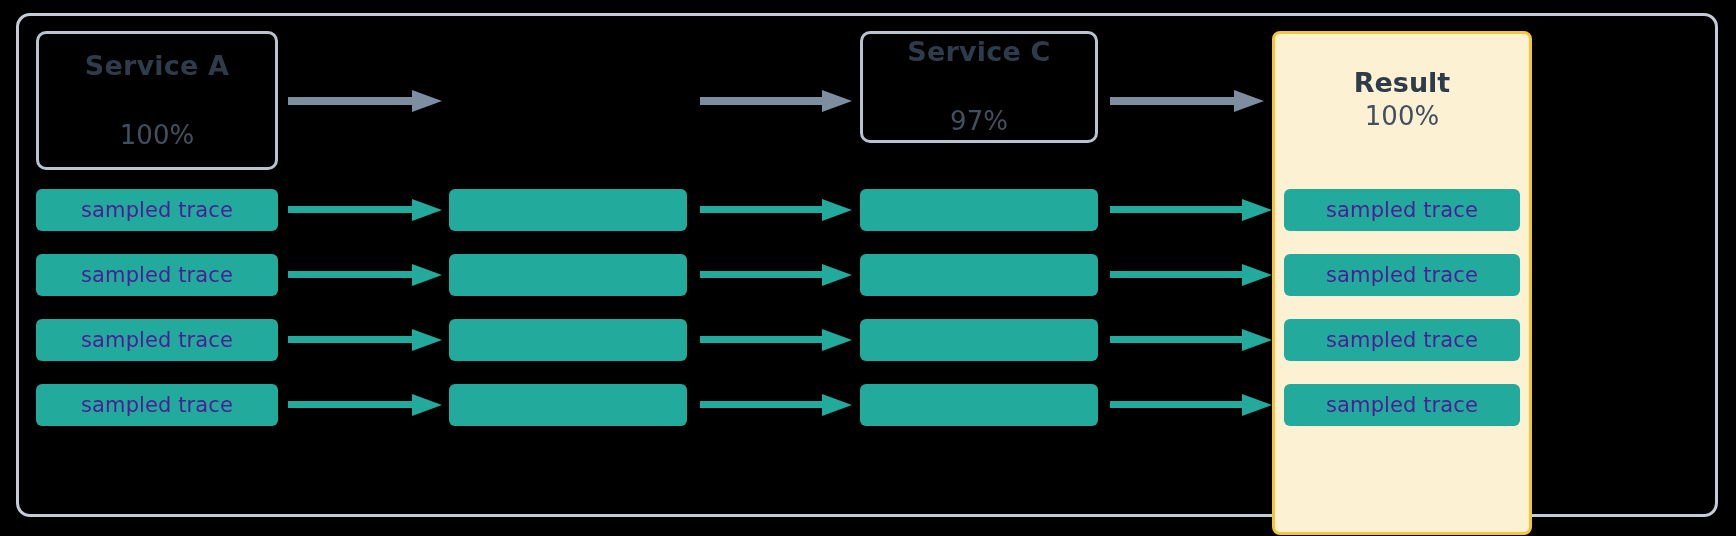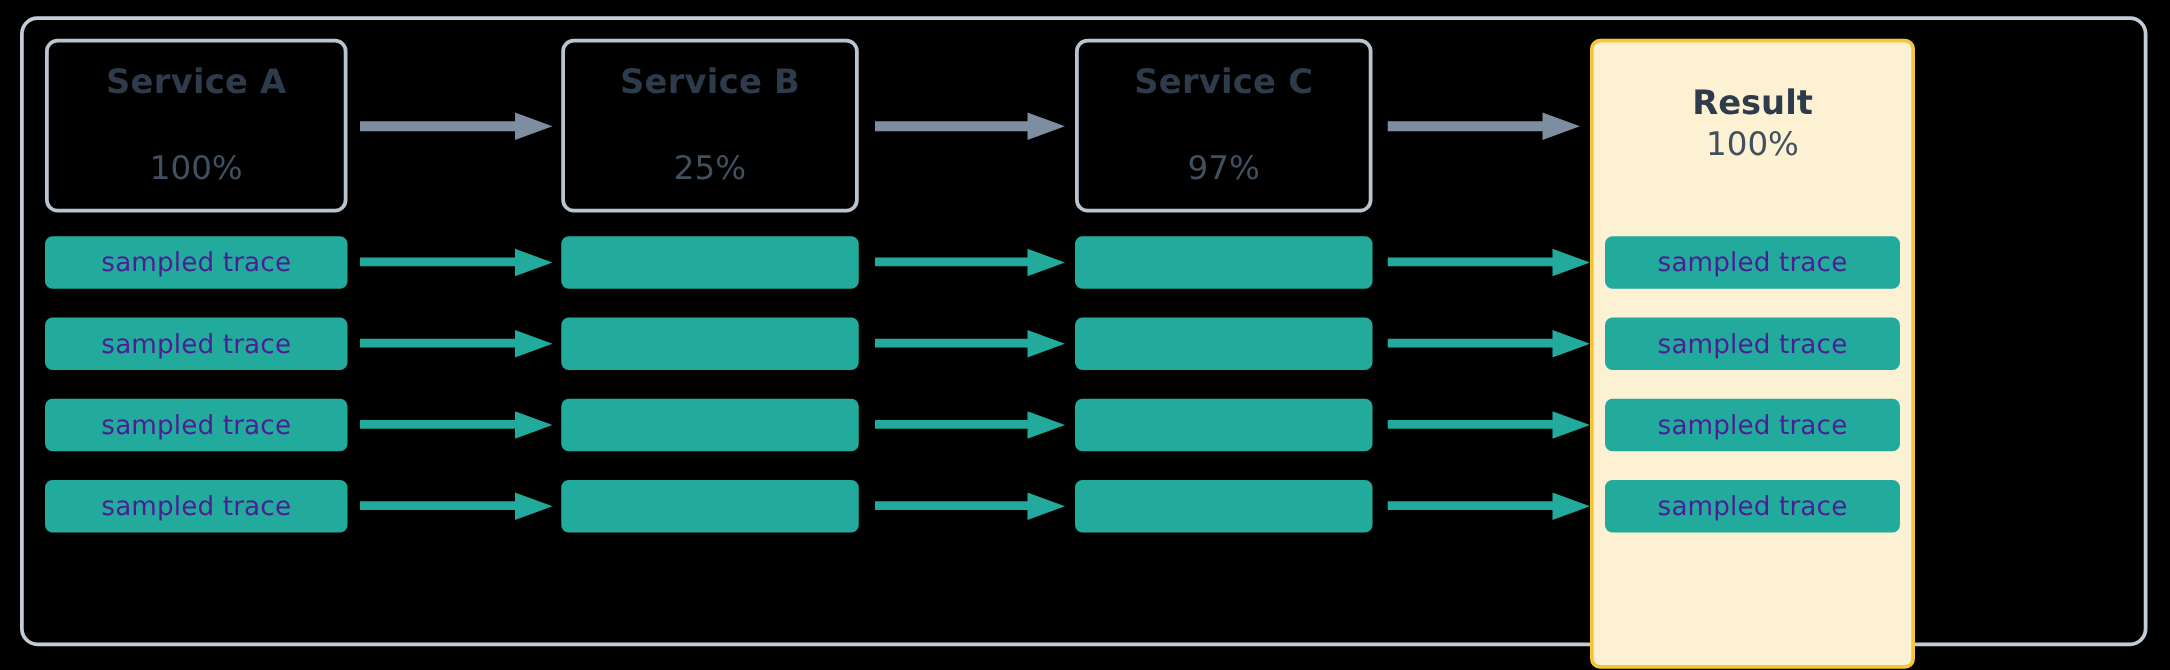--- a/index.html
+++ b/index.html
@@ -131,10 +131,6 @@
     <div class="svc-pct">100%</div>
   </div>
 
-  <div class="svc-box" style="left:449px; top:31px; width:238px; height:139px;">
-    <div class="svc-title">Service B</div>
-    <div class="svc-pct">25%</div>
-  </div>
 
   <div class="svc-box" style="left:860px; top:31px; width:238px; height:139px;">
     <div class="svc-title">Service C</div>

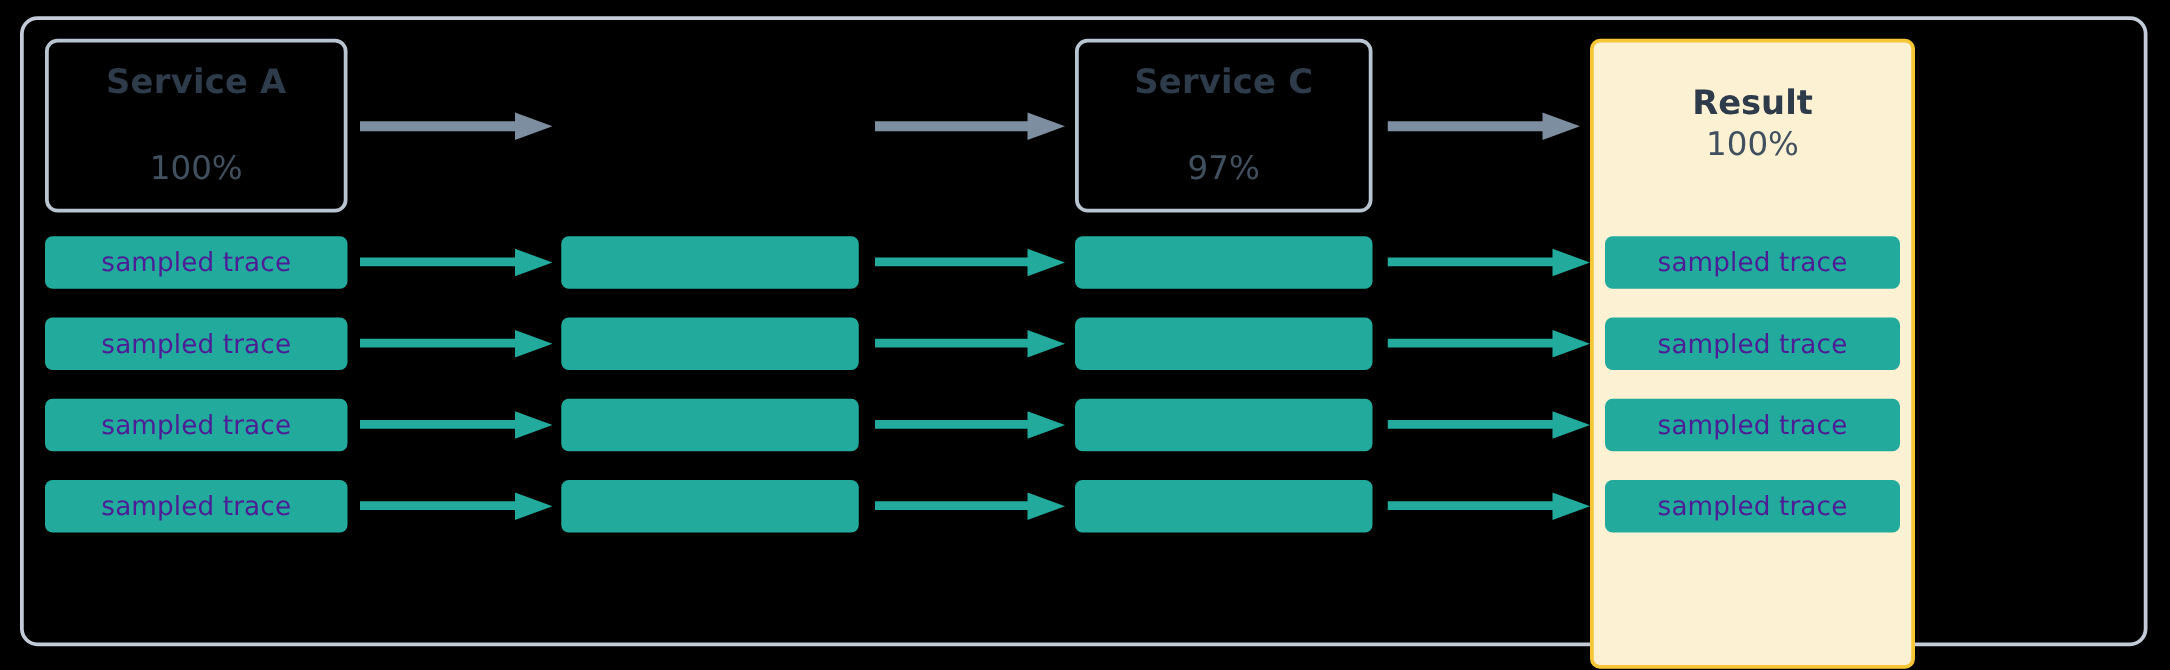--- a/index.html
+++ b/index.html
@@ -132,7 +132,7 @@
   </div>
 
 
-  <div class="svc-box" style="left:860px; top:31px; width:238px; height:139px;">
+  <div class="svc-box" style="left:860px; top:31px; width:238px; height:112px;">
     <div class="svc-title">Service C</div>
     <div class="svc-pct">97%</div>
   </div>

